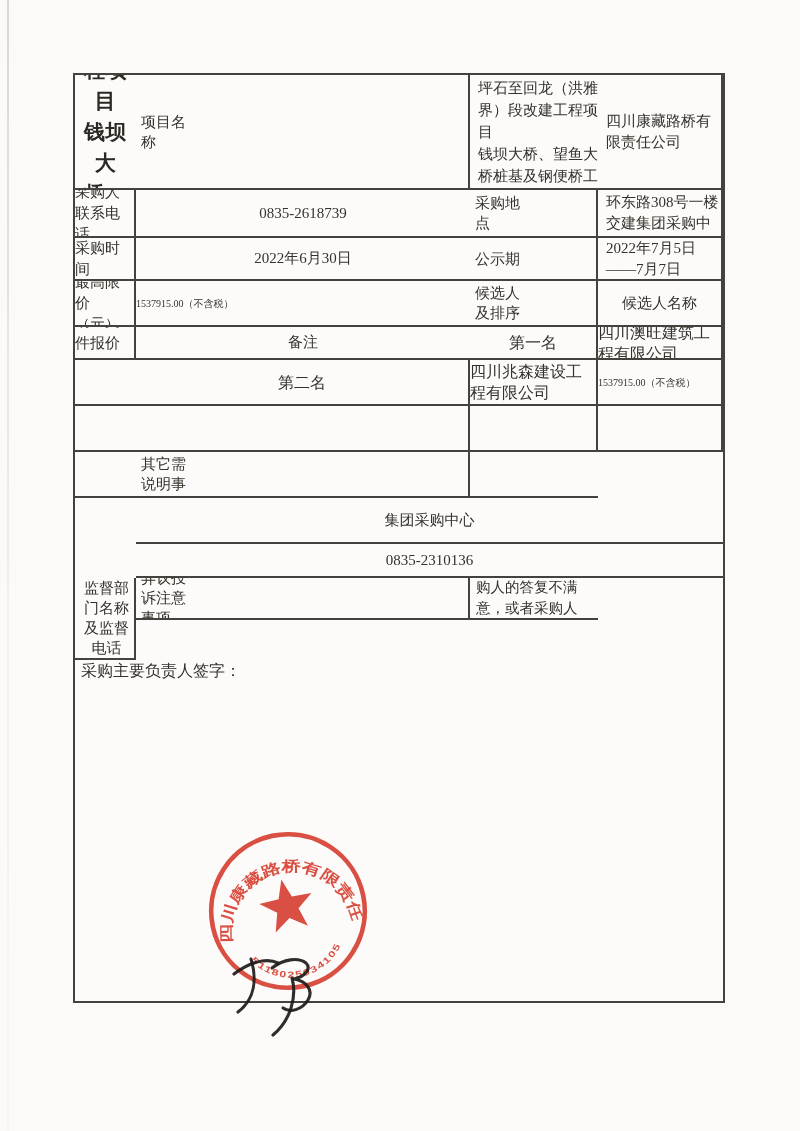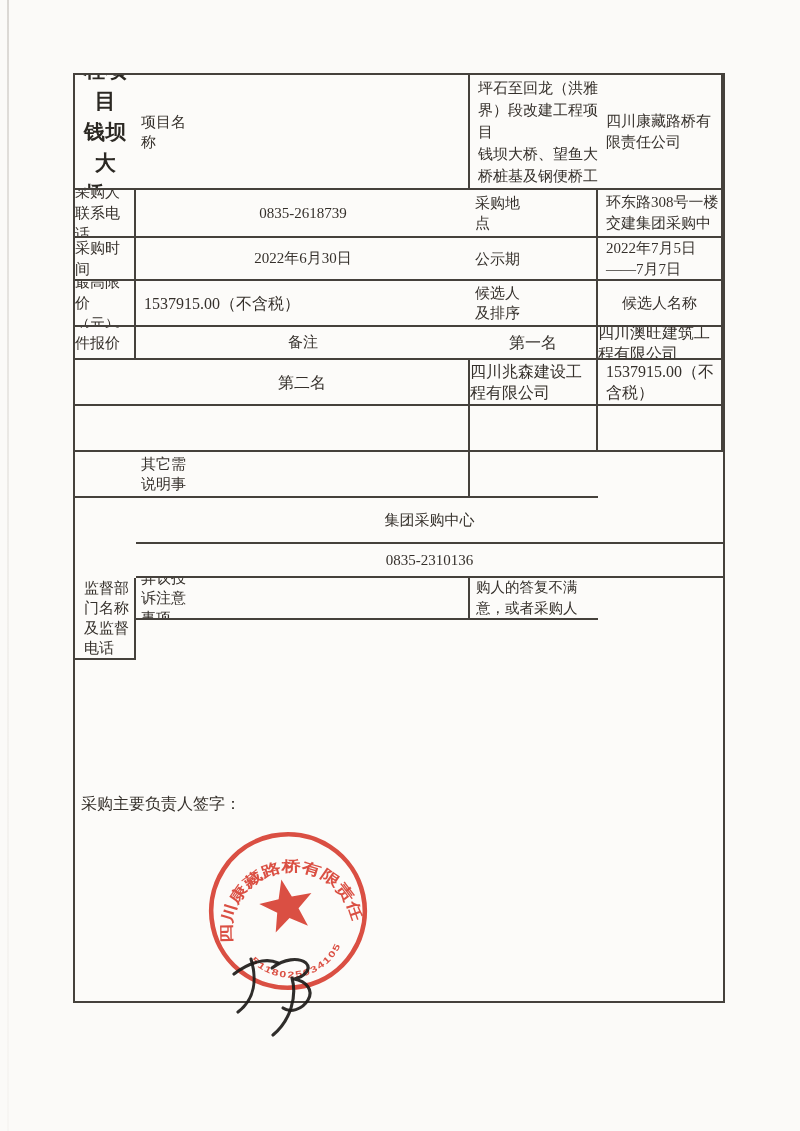--- a/index.html
+++ b/index.html
@@ -48,7 +48,7 @@
   .pre { white-space:pre-line; line-height:22px; }
   .cen { justify-content:center; text-align:left; }
   .sm { font-size:16px; }
-  .price { font-size:16px; padding-left:8px; }
+  .price { font-size:10px; }
   .obj-text {
     font-size:14.5px; line-height:21px; white-space:pre-line;
     padding:4px 8px 4px 6px; align-self:center;

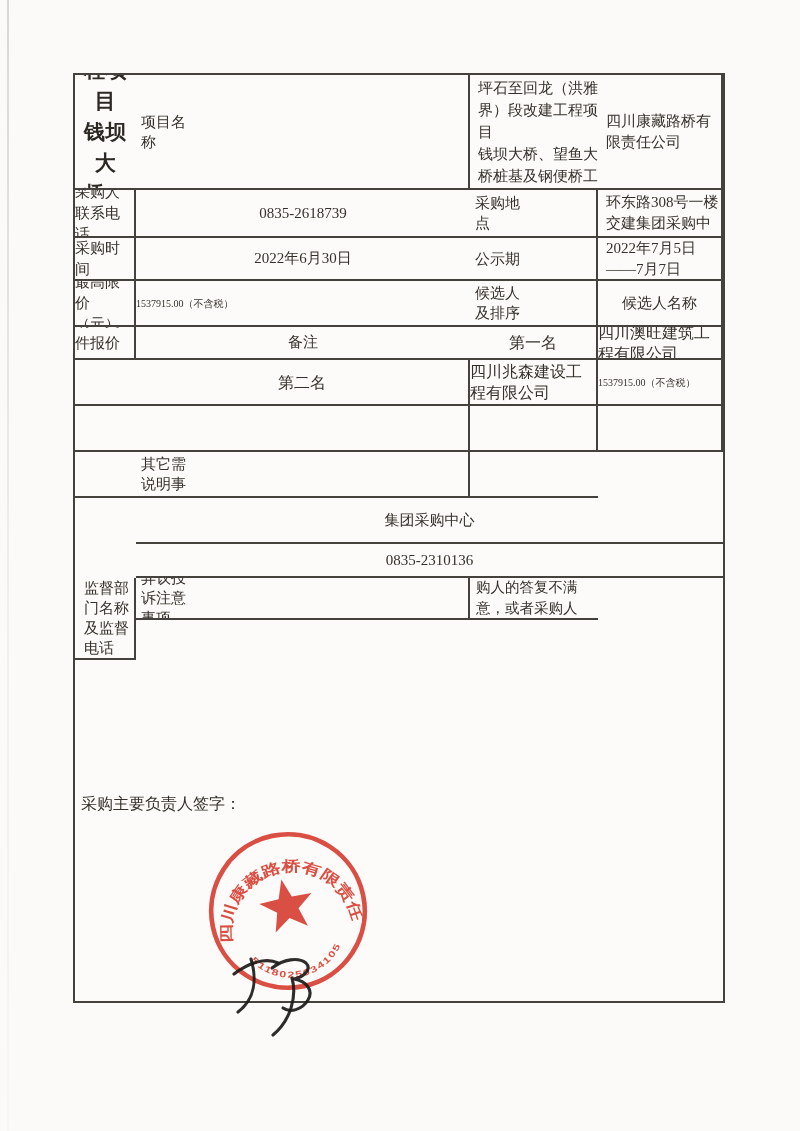--- a/index.html
+++ b/index.html
@@ -43,7 +43,7 @@
     color:#2b2823; letter-spacing:.5px; text-align:center;
   }
   .lab { white-space:pre-line; padding-left:5px; line-height:20px; }
-  .lab-c { justify-content:center; padding-left:4px; }
+  .lab-c { justify-content:center; text-align:center; padding-left:4px; }
   .val { padding-left:8px; }
   .pre { white-space:pre-line; line-height:22px; }
   .cen { justify-content:center; text-align:left; }

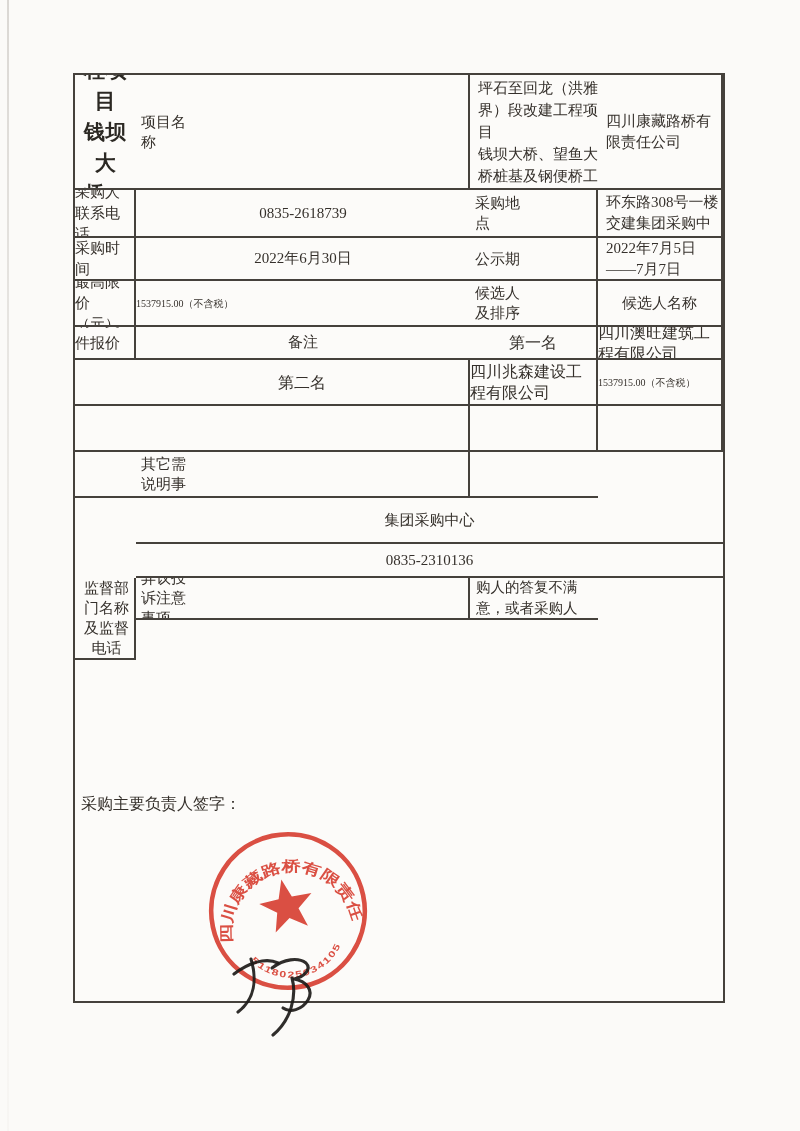--- a/index.html
+++ b/index.html
@@ -53,7 +53,7 @@
     font-size:14.5px; line-height:21px; white-space:pre-line;
     padding:4px 8px 4px 6px; align-self:center;
   }
-  .sig-cell { font-size:16px; padding-left:6px; align-items:center; }
+  .sig-cell { font-size:16px; padding-left:6px; align-items:flex-start; }
   .seal-wrap {
     position:absolute; left:205px; top:828px; width:166px; height:166px;
     transform:rotate(-12deg);

